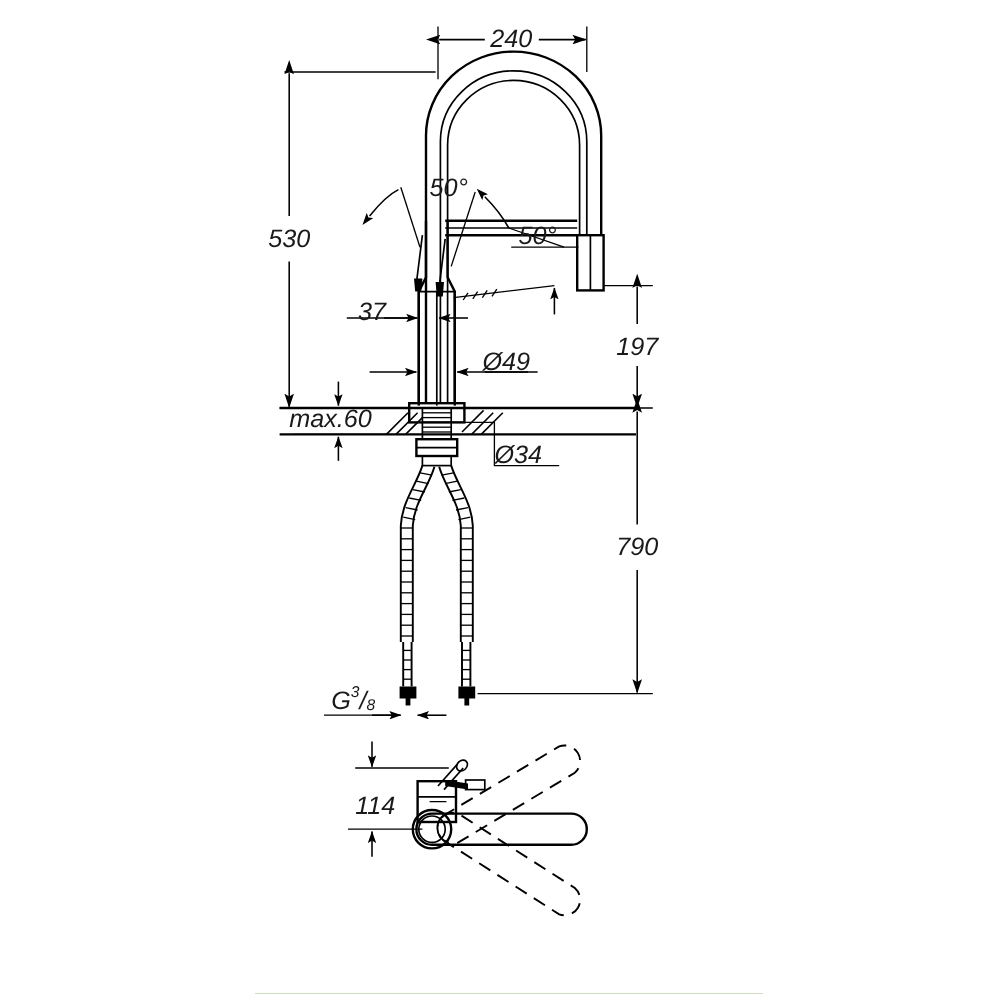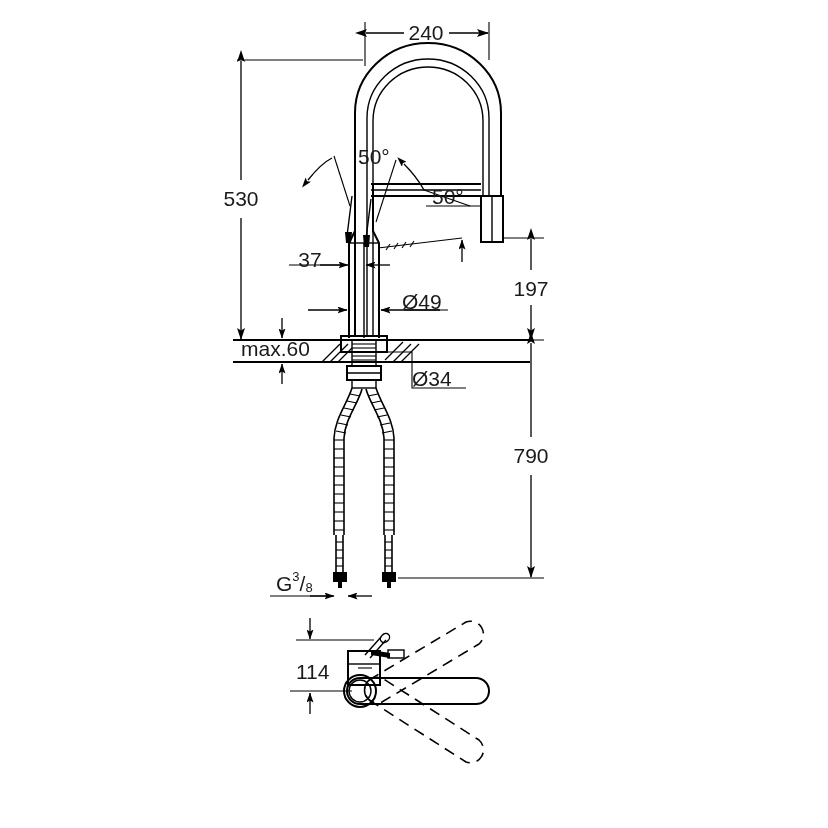--- a/index.html
+++ b/index.html
@@ -17,6 +17,7 @@
     height: 828px;
     background: #4d7c0f;
     overflow: hidden;
+    font-style: italic;
   }
   #drawing-svg {
     display: block;

